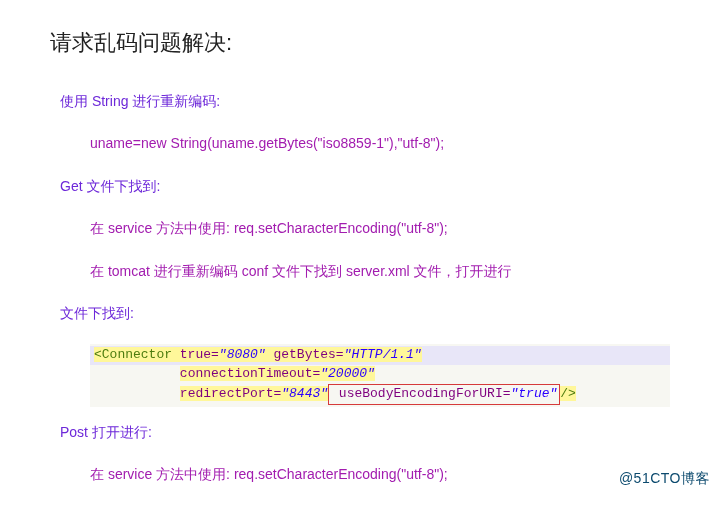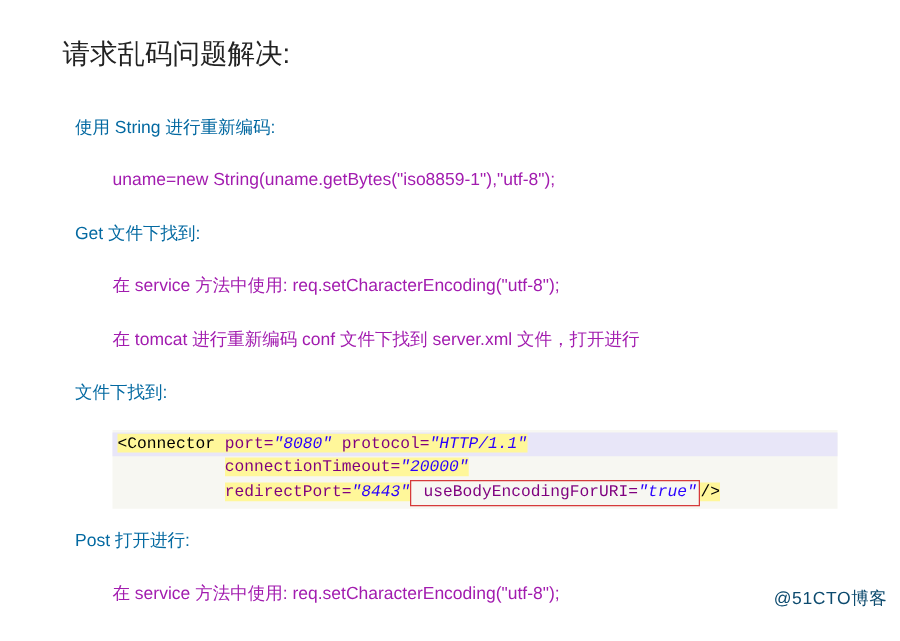--- a/index.html
+++ b/index.html
@@ -20,7 +20,7 @@
   }
   .section {
     font-size: 14px;
-    color: #0369a1;
+    color: #6d28d9;
     margin-left: 10px;
     margin-bottom: 20px;
     line-height: 1.6;

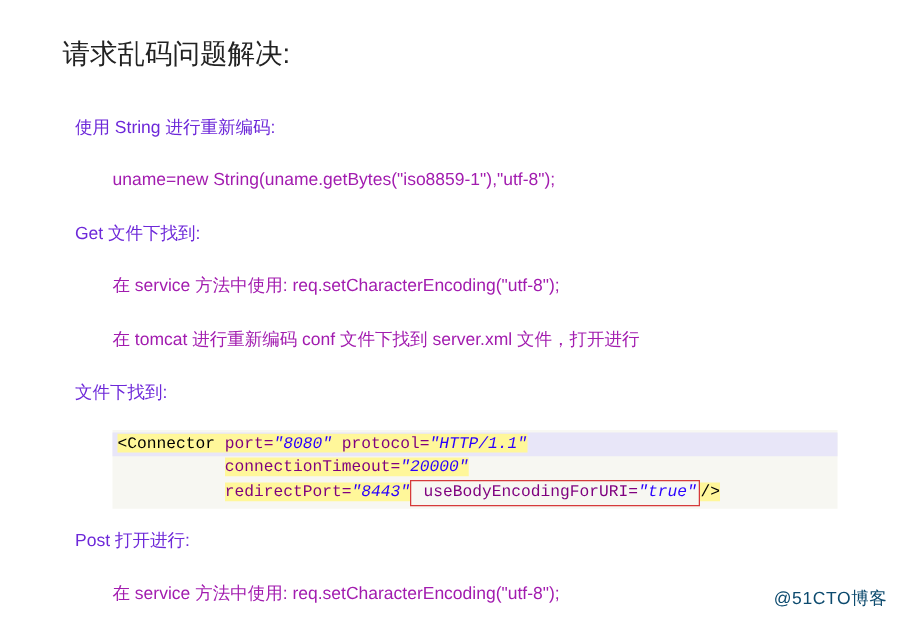--- a/index.html
+++ b/index.html
@@ -46,7 +46,7 @@
     padding: 0 4px;
   }
   .code-line.first { background: #e8e6f8; }
-  .hl-tag { background: #fff79a; color: #000000; margin-top: 28px; }
+  .hl-tag { background: #fff79a; color: #4d7c0f; margin-top: 28px; }
   .attr-name { color: #7f007f; }
   .attr-val { color: #2a00ff; font-style: italic; }
   .hl-attr { background: #fff79a; }

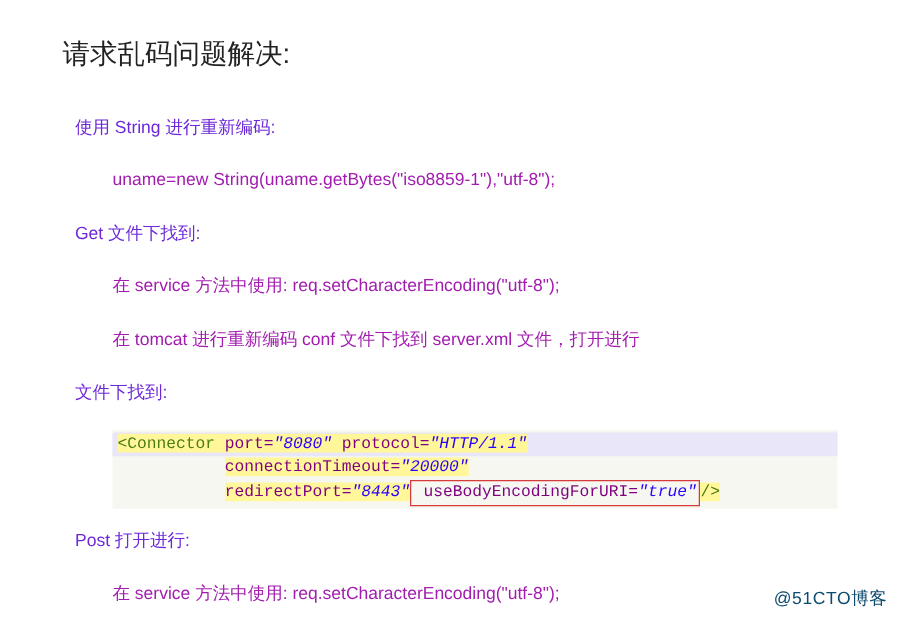--- a/index.html
+++ b/index.html
@@ -79,7 +79,7 @@
 <div class="section">文件下找到:</div>
 
 <div class="code-block">
-  <div class="code-line first"><span class="hl-tag">&lt;Connector</span><span class="hl-attr"><span class="attr-name"> port=</span><span class="attr-val">"8080"</span><span class="attr-name"> protocol=</span><span class="attr-val">"HTTP/1.1"</span></span></div>
+  <div class="code-line first"><span class="hl-tag">&lt;Connector</span><span class="hl-attr"><span class="attr-name"> true=</span><span class="attr-val">"8080"</span><span class="attr-name"> protocol=</span><span class="attr-val">"HTTP/1.1"</span></span></div>
   <div class="code-line"><span>           </span><span class="hl-attr"><span class="attr-name">connectionTimeout=</span><span class="attr-val">"20000"</span></span></div>
   <div class="code-line"><span>           </span><span class="hl-attr"><span class="attr-name">redirectPort=</span><span class="attr-val">"8443"</span></span><span class="redbox"><span class="attr-name"> useBodyEncodingForURI=</span><span class="attr-val">"true"</span></span><span class="hl-tag">/&gt;</span></div>
 </div>

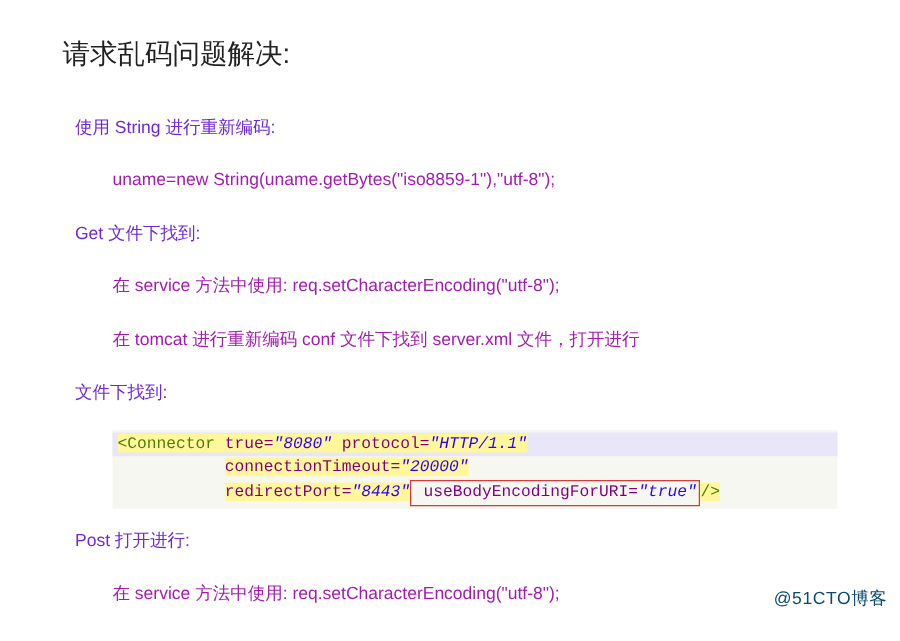--- a/index.html
+++ b/index.html
@@ -79,7 +79,7 @@
 <div class="section">文件下找到:</div>
 
 <div class="code-block">
-  <div class="code-line first"><span class="hl-tag">&lt;Connector</span><span class="hl-attr"><span class="attr-name"> true=</span><span class="attr-val">"8080"</span><span class="attr-name"> protocol=</span><span class="attr-val">"HTTP/1.1"</span></span></div>
+  <div class="code-line first"><span class="hl-tag">&lt;Connector</span><span class="hl-attr"><span class="attr-name"> true=</span><span class="attr-val">"8080"</span><span class="attr-name"> getBytes=</span><span class="attr-val">"HTTP/1.1"</span></span></div>
   <div class="code-line"><span>           </span><span class="hl-attr"><span class="attr-name">connectionTimeout=</span><span class="attr-val">"20000"</span></span></div>
   <div class="code-line"><span>           </span><span class="hl-attr"><span class="attr-name">redirectPort=</span><span class="attr-val">"8443"</span></span><span class="redbox"><span class="attr-name"> useBodyEncodingForURI=</span><span class="attr-val">"true"</span></span><span class="hl-tag">/&gt;</span></div>
 </div>

